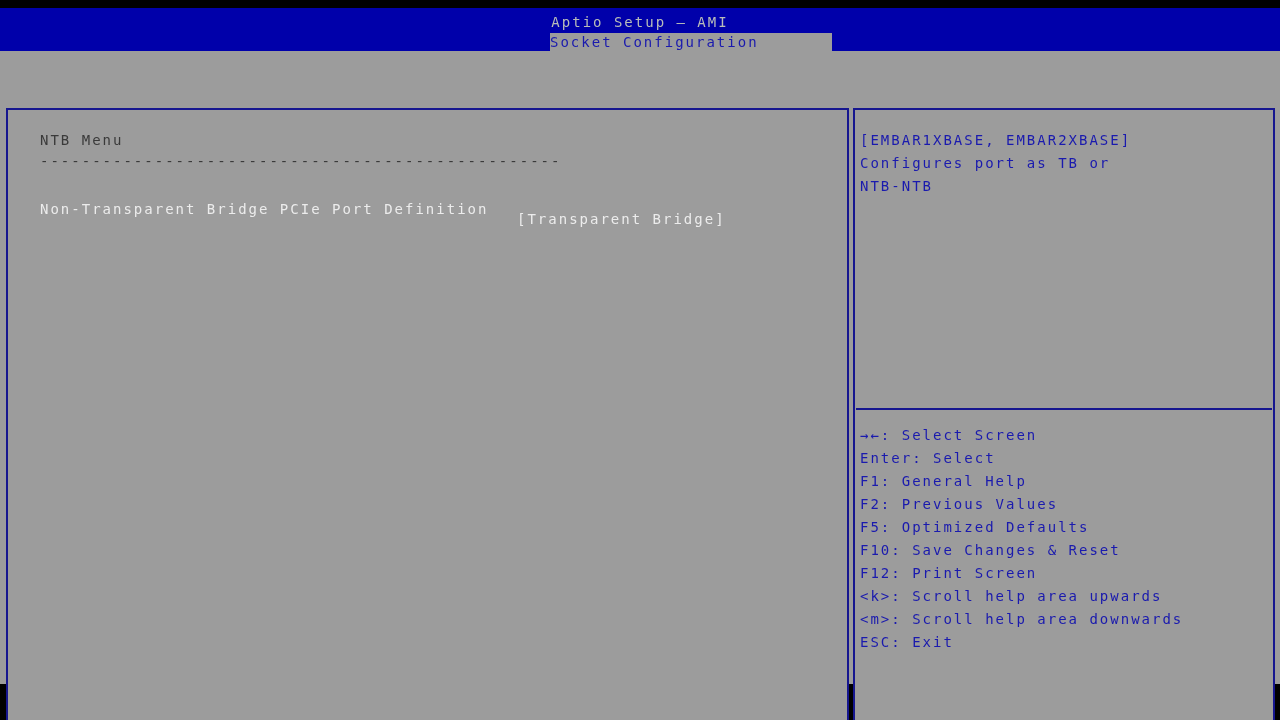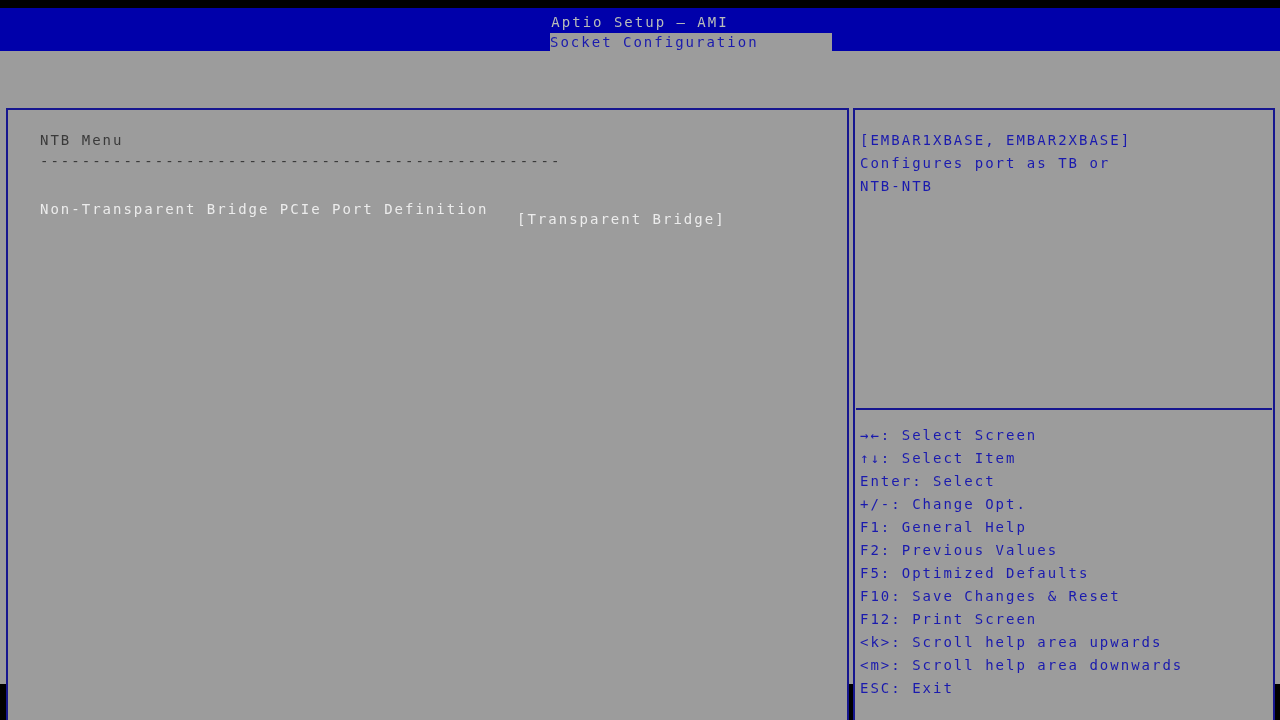--- a/index.html
+++ b/index.html
@@ -146,7 +146,6 @@
 
       <div class="key-legend">
         <div>→←: Select Screen</div>
-        <div>↑↓: Select Item</div>
         <div>Enter: Select</div>
         <div>+/-: Change Opt.</div>
         <div>F1: General Help</div>

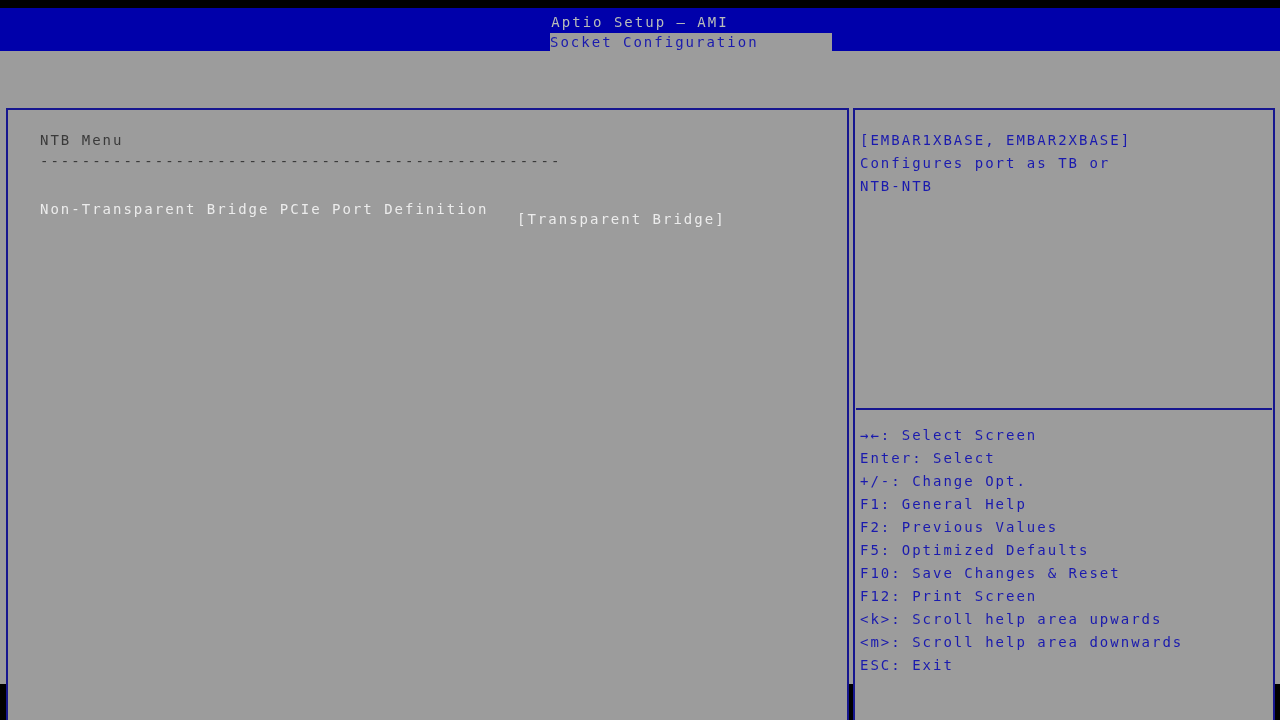--- a/index.html
+++ b/index.html
@@ -147,7 +147,6 @@
       <div class="key-legend">
         <div>→←: Select Screen</div>
         <div>Enter: Select</div>
-        <div>+/-: Change Opt.</div>
         <div>F1: General Help</div>
         <div>F2: Previous Values</div>
         <div>F5: Optimized Defaults</div>

